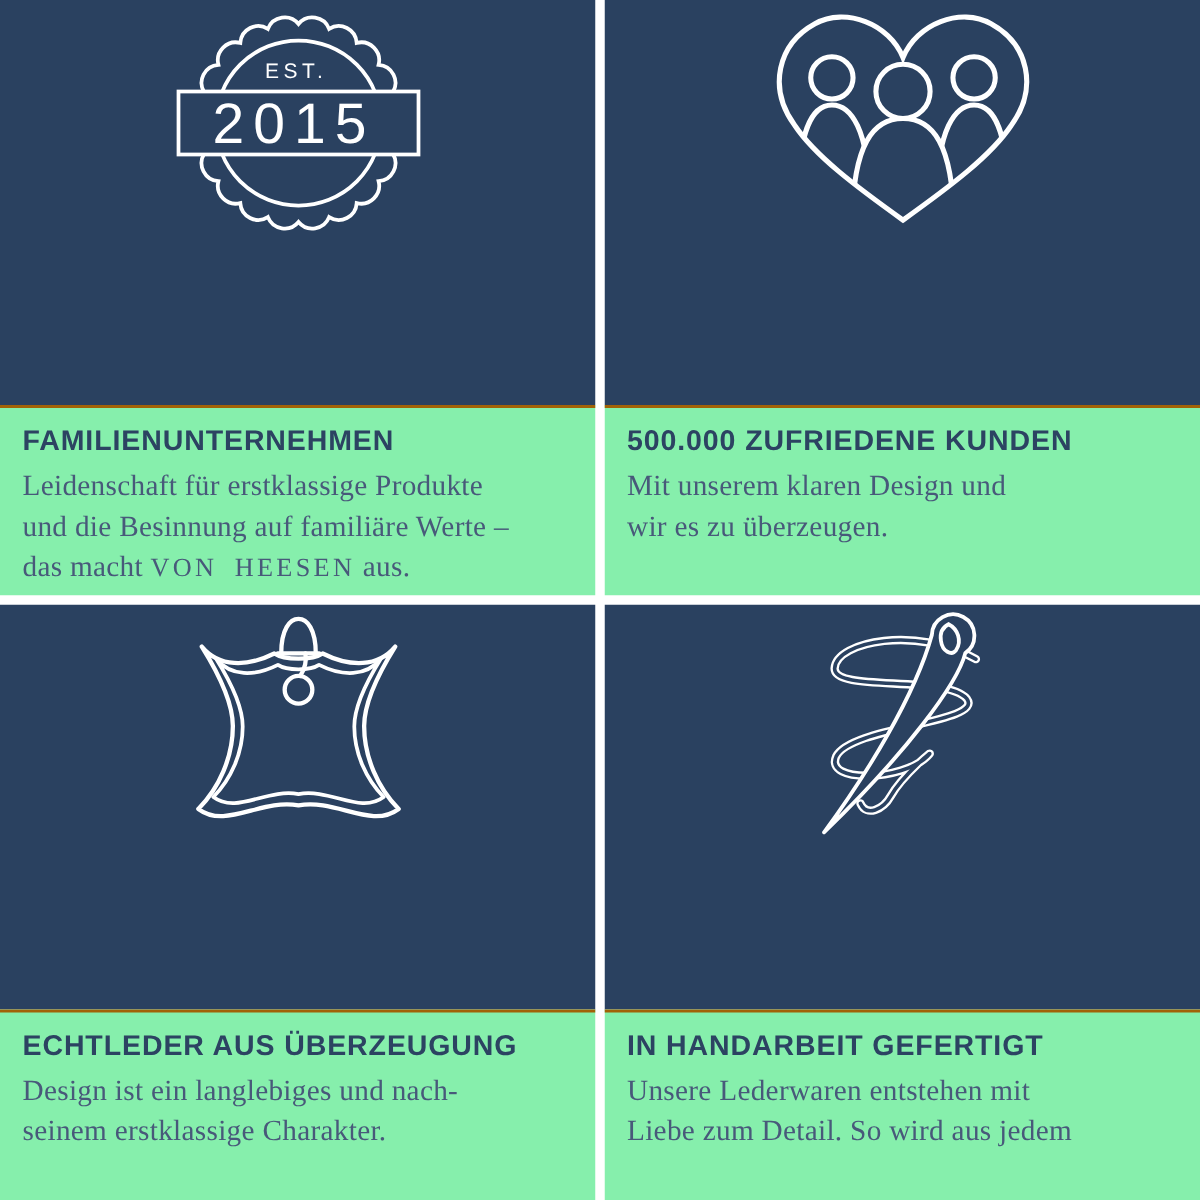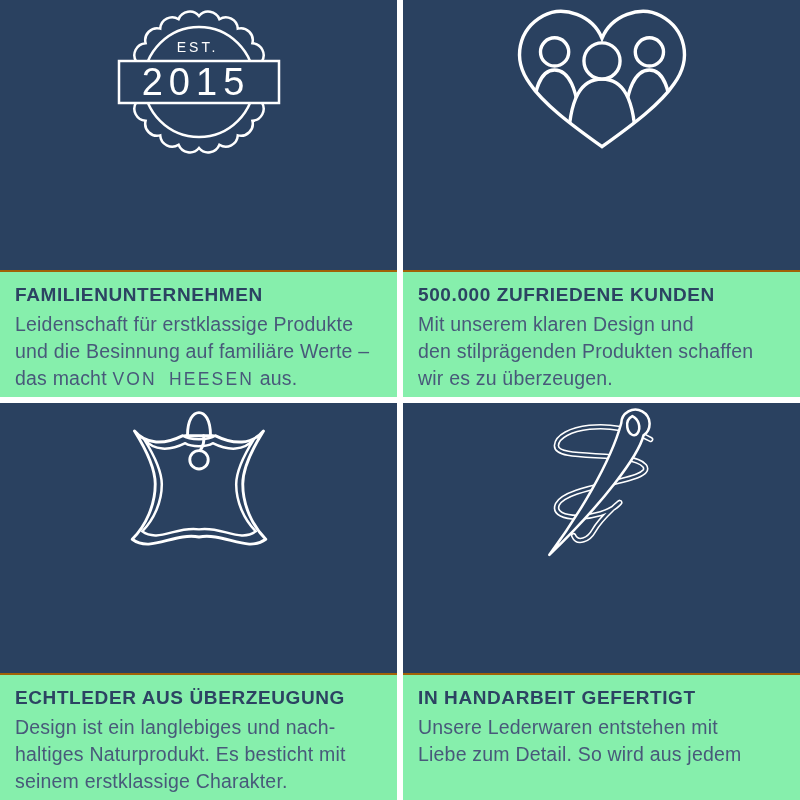--- a/index.html
+++ b/index.html
@@ -34,6 +34,7 @@
     margin:0;
     font-size:19.5px;line-height:27px;letter-spacing:0.2px;
     color:#48597a;
+    font-family:Liberation Serif, serif;
   }
   .brand{
     font-size:17.5px;letter-spacing:2.2px;word-spacing:5px;text-align:center;

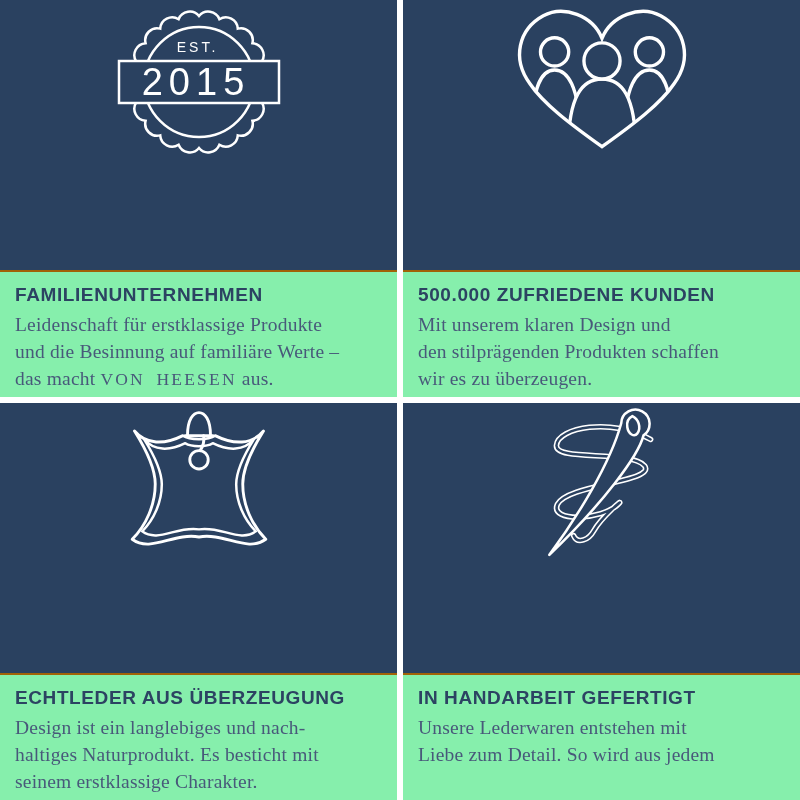--- a/index.html
+++ b/index.html
@@ -94,7 +94,6 @@
     <div class="text-area">
       <h3 class="heading">500.000 ZUFRIEDENE KUNDEN</h3>
       <p class="line">Mit unserem klaren Design und</p>
-      <p class="line">den stilprägenden Produkten schaffen</p>
       <p class="line">wir es zu überzeugen.</p>
     </div>
   </section>

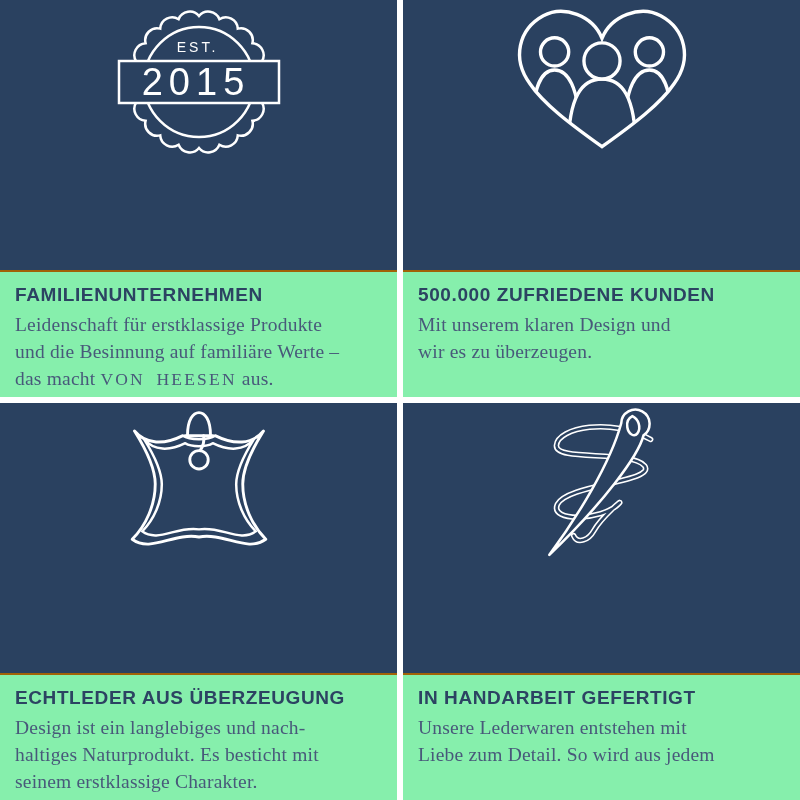--- a/index.html
+++ b/index.html
@@ -114,7 +114,6 @@
     <div class="text-area">
       <h3 class="heading">ECHTLEDER AUS ÜBERZEUGUNG</h3>
       <p class="line">Design ist ein langlebiges und nach-</p>
-      <p class="line">haltiges Naturprodukt. Es besticht mit</p>
       <p class="line">seinem erstklassige Charakter.</p>
     </div>
   </section>

